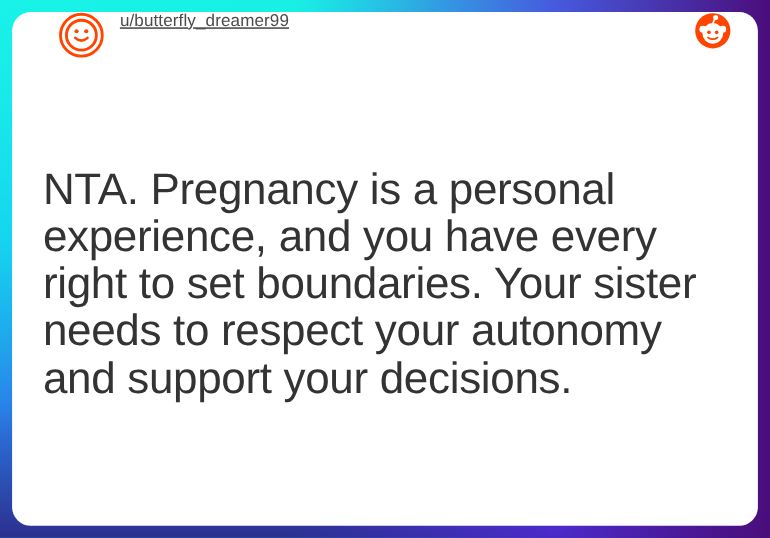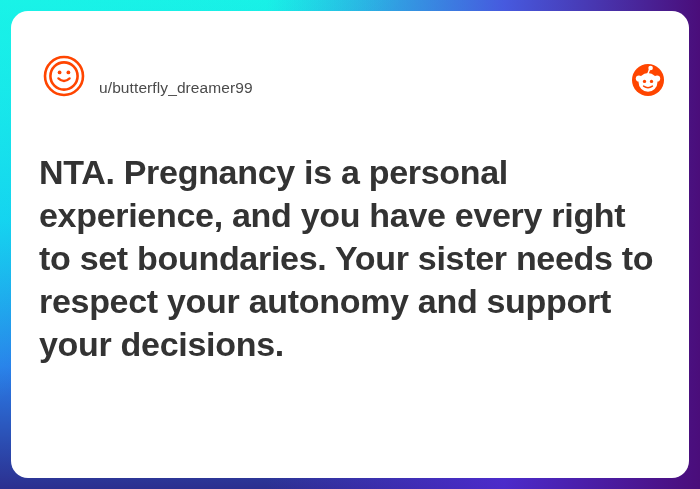--- a/index.html
+++ b/index.html
@@ -39,11 +39,12 @@
 
   #card-header {
     position:absolute;
-    left:4px; top:0; right:0;
+    left:14px; top:0; right:0;
     height:86px;
     display:flex;
-    align-items:flex-end;
+    align-items:flex-start;
     padding:0 24px 0 28px;
+    text-decoration:underline;
   }
 
   #avatar {

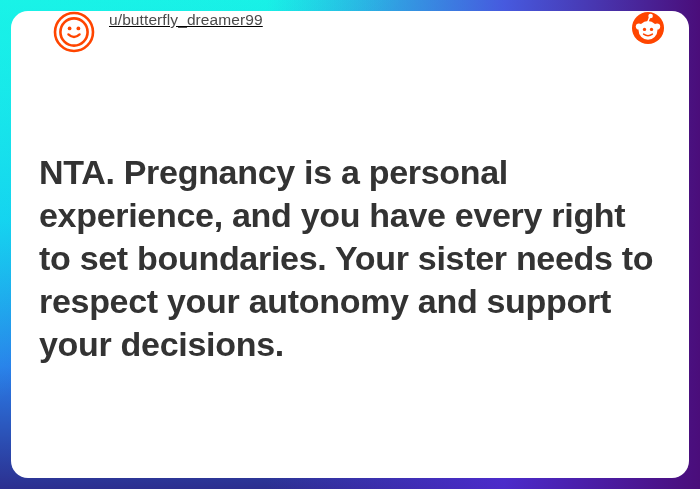--- a/index.html
+++ b/index.html
@@ -75,11 +75,11 @@
     left:28px;
     top:140px;
     width:624px;
-    font-size:34px;
+    font-size:40px;
     line-height:43px;
     color:#333333;
     letter-spacing:-0.3px;
-    font-weight:700;
+    font-weight:400;
     font-family:"Liberation Sans", sans-serif;
     white-space:pre-wrap;
   }

